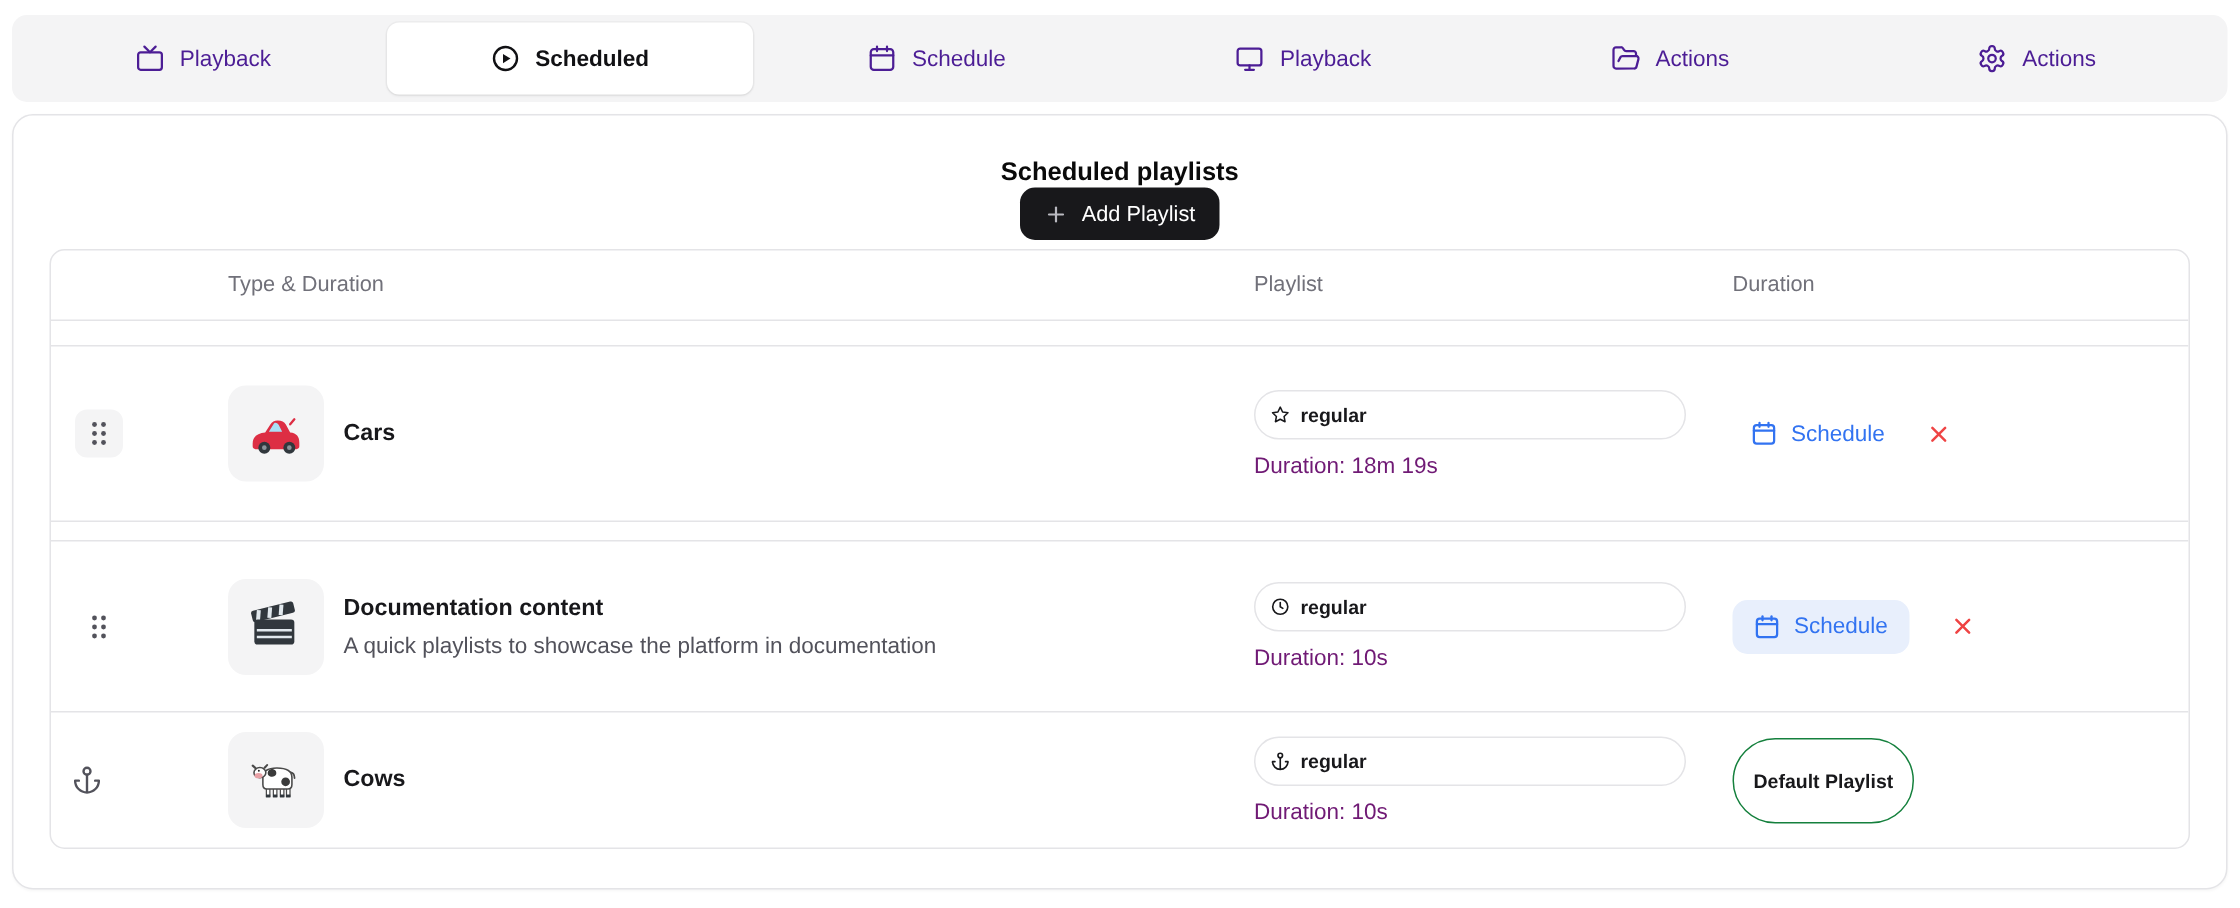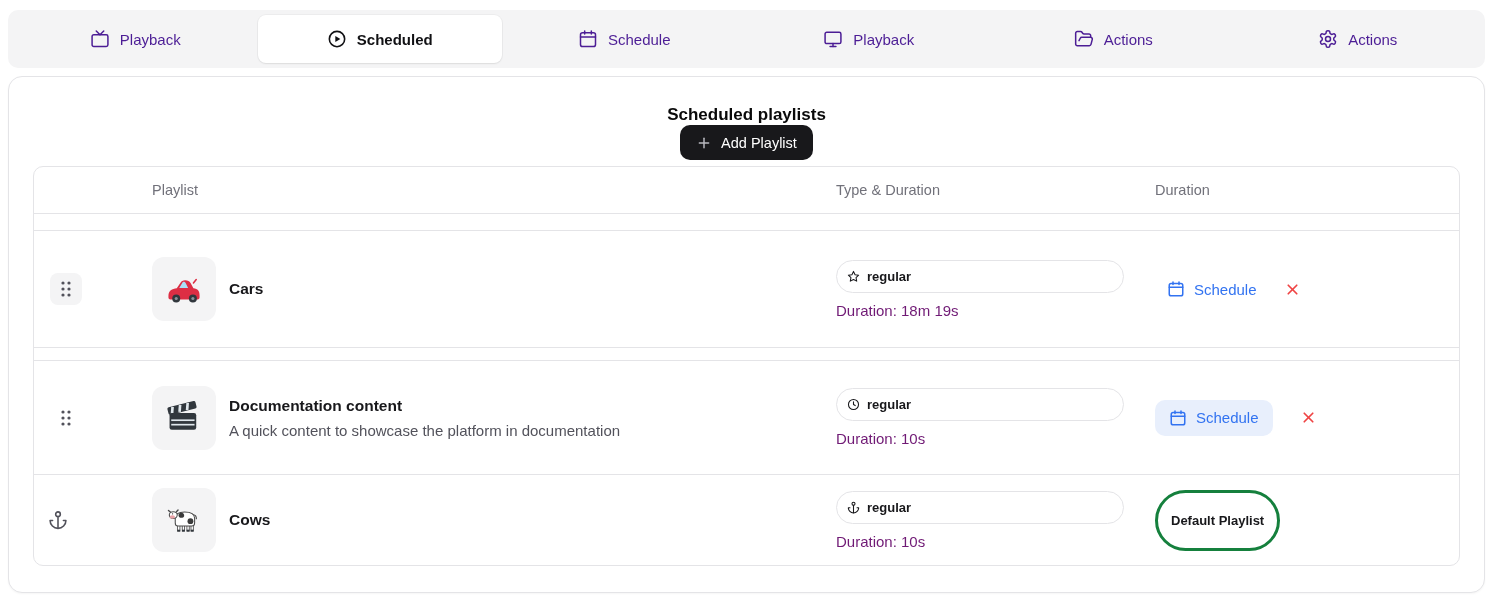--- a/index.html
+++ b/index.html
@@ -181,8 +181,8 @@
 
     <div class="tgrid thead">
       <div></div>
+      <div class="th">Type &amp; Duration</div>
       <div class="th">Playlist</div>
-      <div class="th">Type &amp; Duration</div>
       <div class="th">Duration</div>
     </div>
 

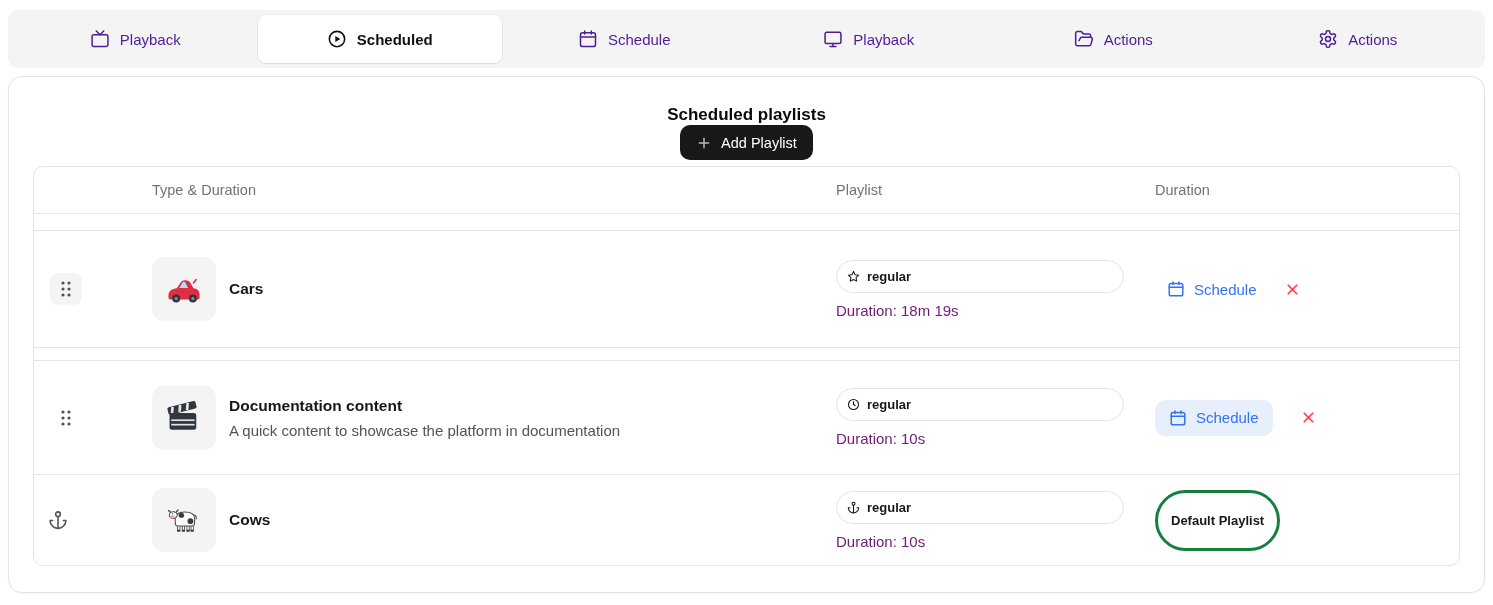--- a/index.html
+++ b/index.html
@@ -276,7 +276,7 @@
         </div>
         <div class="meta">
           <div class="p-name">Documentation content</div>
-          <div class="p-desc">A quick content to showcase the platform in documentation</div>
+          <div class="p-desc">A quick playlists to showcase the platform in documentation</div>
         </div>
       </div>
       <div class="type-cell">

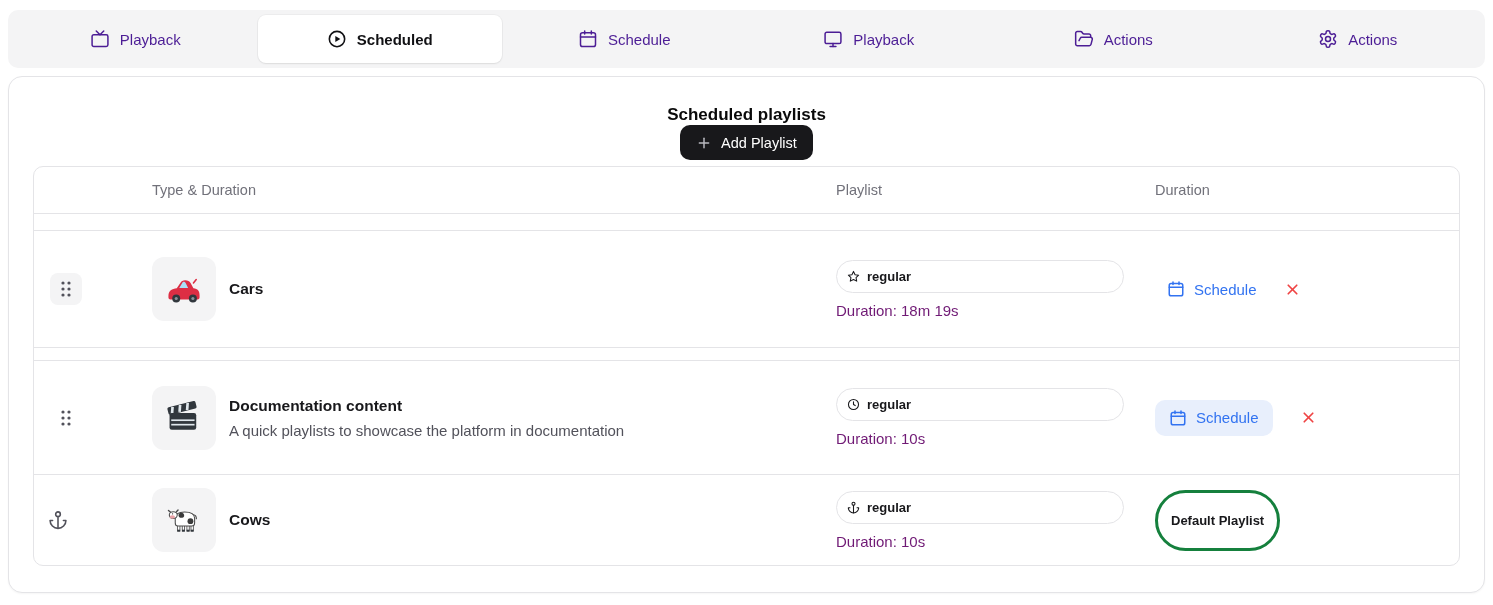--- a/index.html
+++ b/index.html
@@ -91,7 +91,7 @@
   .schedule-link.pill { background:#e8effc; padding:9px 14px; }
   .remove-btn { background:none; border:none; cursor:pointer; display:flex; align-items:center; color:#ef4444; }
   .default-badge {
-    border:3px solid #15803d; border-radius:999px; padding:20px 13px;
+    border:1px solid #15803d; border-radius:999px; padding:20px 13px;
     font-size:13px; font-weight:700; color:#18181b; background:#fff;
   }
 </style>

